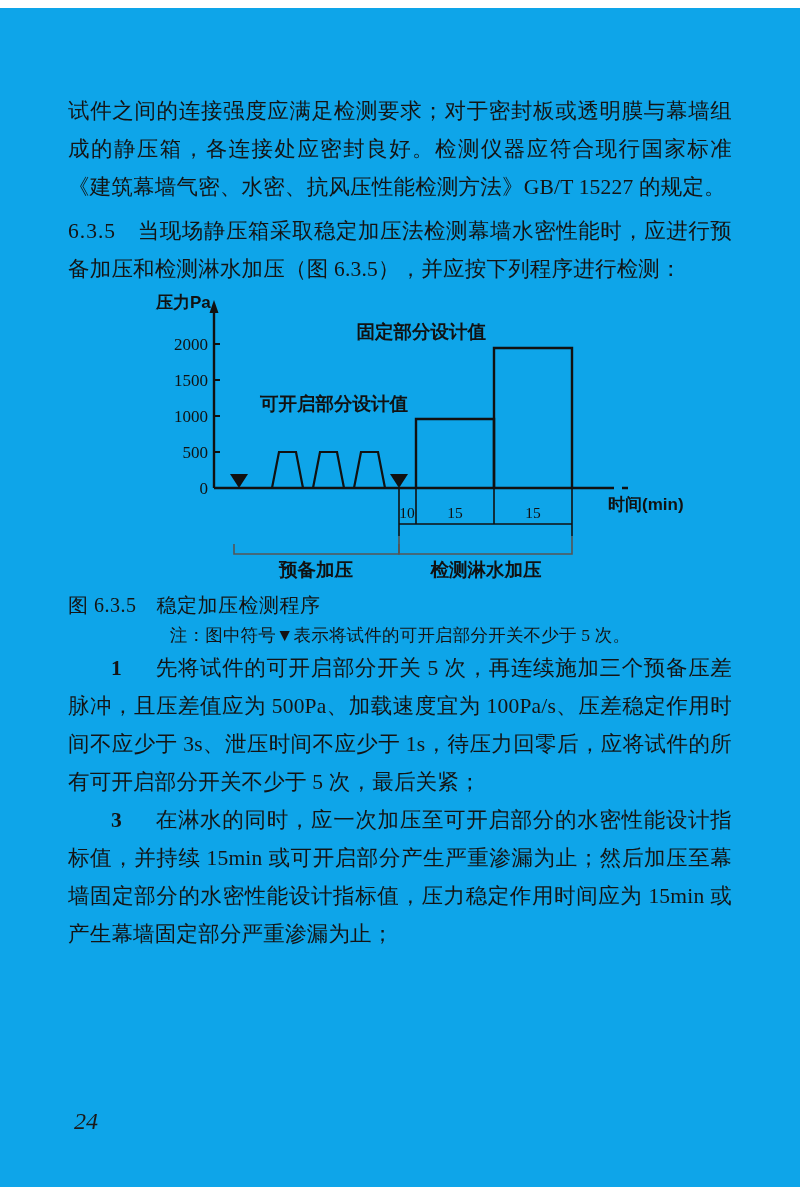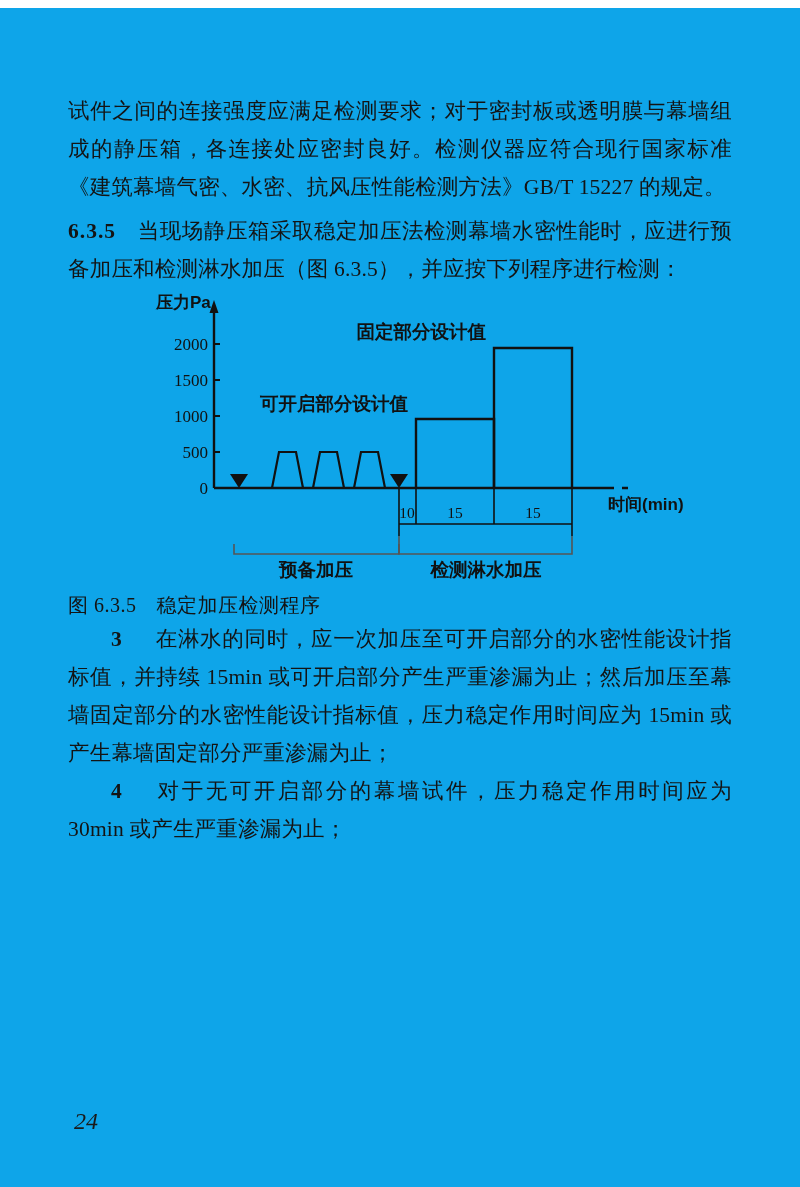--- a/index.html
+++ b/index.html
@@ -44,7 +44,7 @@
   p.indent-2 { text-indent: 2em; }
 
   .clause-num {
-    font-weight: bold;
+    font-weight: normal;
     letter-spacing: 1px;
   }
 

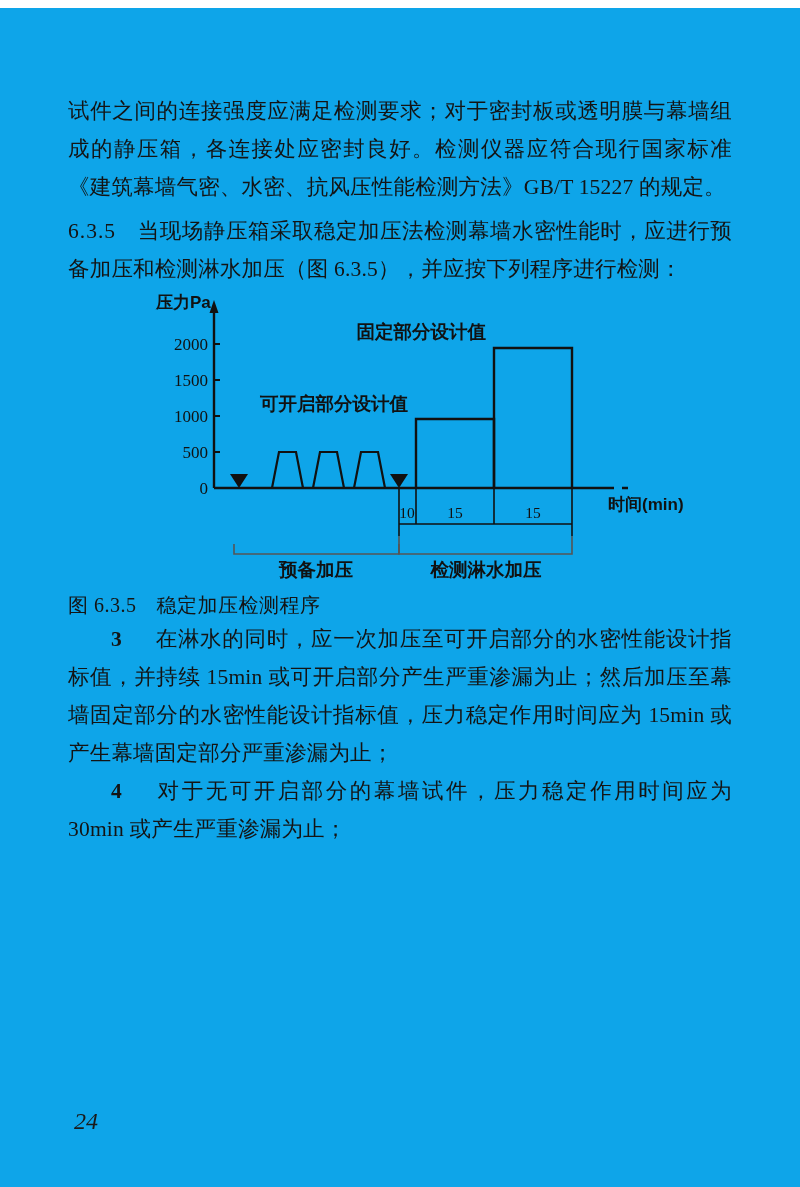--- a/index.html
+++ b/index.html
@@ -177,6 +177,7 @@
 
     <p class="fig-caption"><span>图 6.3.5</span><span class="lead-gap"></span><span>稳定加压检测程序</span></p>
 
+    <p class="fig-note">注：图中符号▼表示将试件的可开启部分开关不少于 5 次。</p>
 
 
 

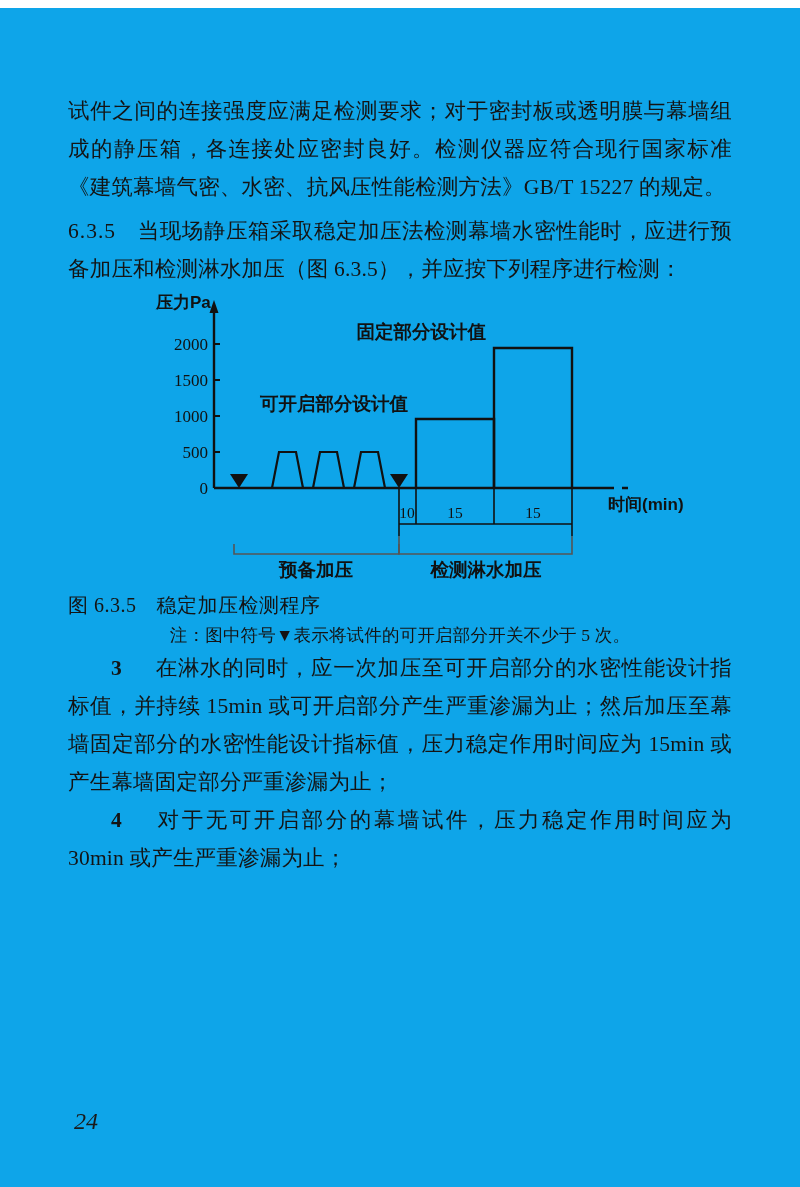--- a/index.html
+++ b/index.html
@@ -179,6 +179,7 @@
 
     <p class="fig-note">注：图中符号▼表示将试件的可开启部分开关不少于 5 次。</p>
 
+    <p class="body-text indent-2 after-fig"><span class="item-num">1</span><span class="lead-gap"></span><span>先将试件的可开启部分开关 5 次，再连续施加三个预备压差脉冲，且压差值应为 500Pa、加载速度宜为 100Pa/s、压差稳定作用时间不应少于 3s、泄压时间不应少于 1s，待压力回零后，应将试件的所有可开启部分开关不少于 5 次，最后关紧；</span></p>
 
 
     <p class="body-text indent-2"><span class="item-num">3</span><span class="lead-gap"></span><span>在淋水的同时，应一次加压至可开启部分的水密性能设计指标值，并持续 15min 或可开启部分产生严重渗漏为止；然后加压至幕墙固定部分的水密性能设计指标值，压力稳定作用时间应为 15min 或产生幕墙固定部分严重渗漏为止；</span></p>

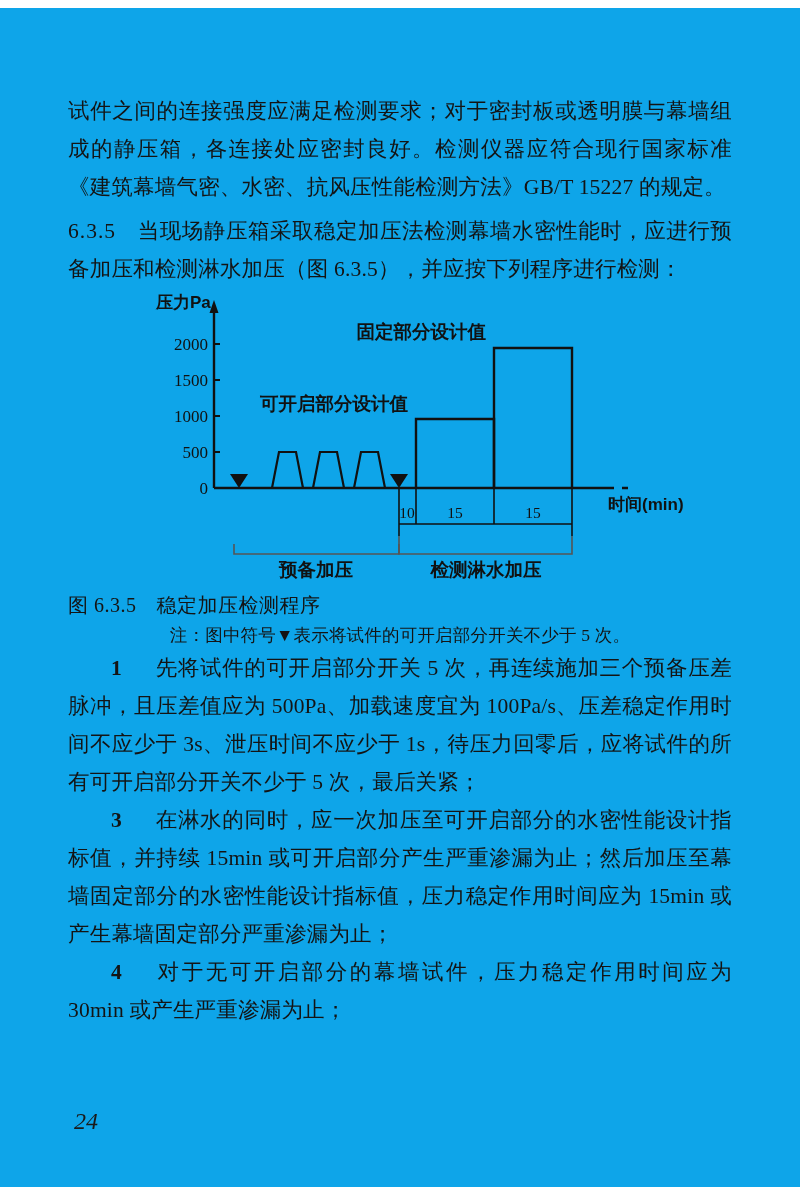--- a/index.html
+++ b/index.html
@@ -184,7 +184,6 @@
 
     <p class="body-text indent-2"><span class="item-num">3</span><span class="lead-gap"></span><span>在淋水的同时，应一次加压至可开启部分的水密性能设计指标值，并持续 15min 或可开启部分产生严重渗漏为止；然后加压至幕墙固定部分的水密性能设计指标值，压力稳定作用时间应为 15min 或产生幕墙固定部分严重渗漏为止；</span></p>
 
-    <p class="body-text indent-2"><span class="item-num">4</span><span class="lead-gap"></span><span>对于无可开启部分的幕墙试件，压力稳定作用时间应为 30min 或产生严重渗漏为止；</span></p>
 
   </div>
 

